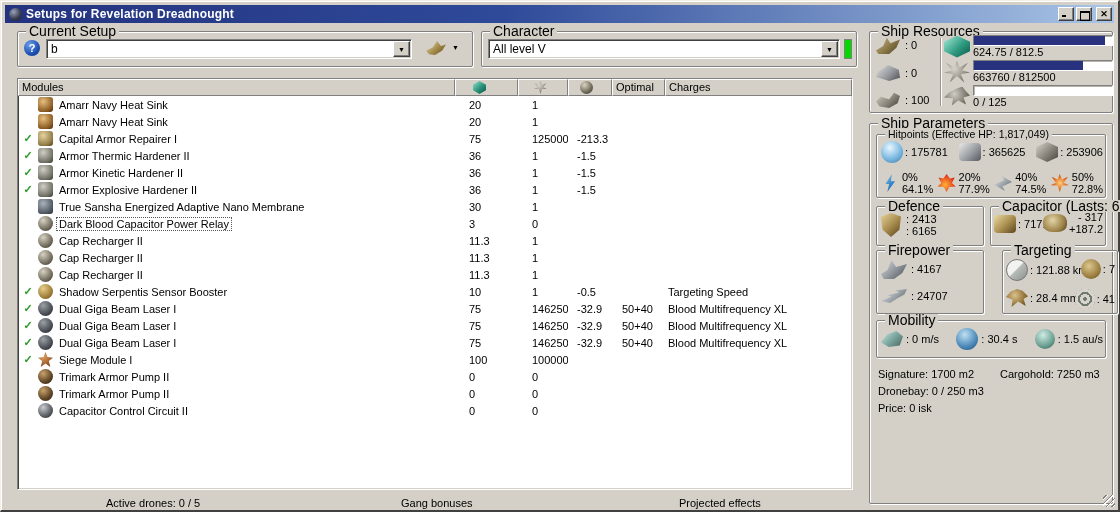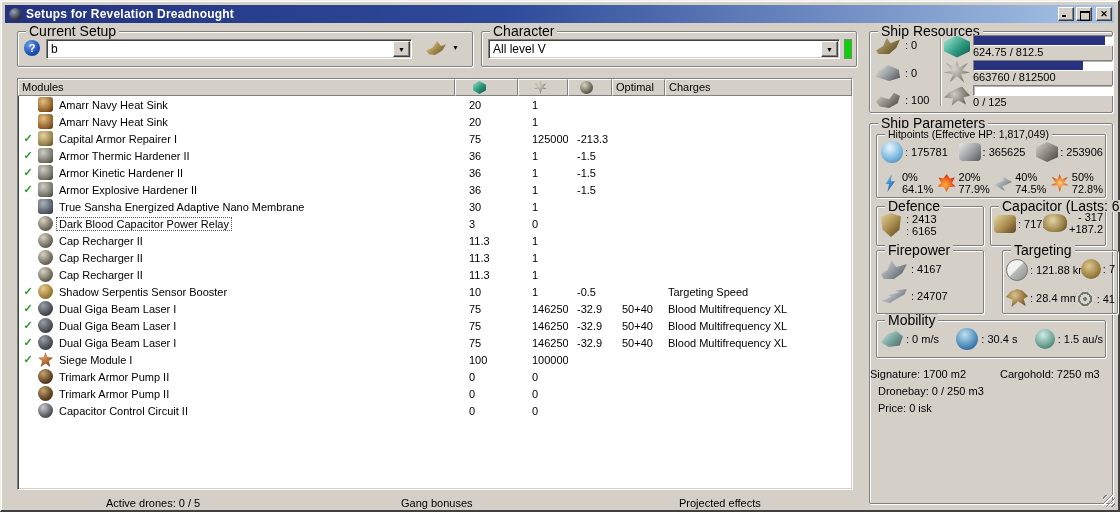--- a/index.html
+++ b/index.html
@@ -642,7 +642,7 @@
       </div>
     </div>
 
-    <div class="plain" style="left:0; top:244px;text-align:center;">Signature: 1700 m2</div>
+    <div class="plain" style="left:8px; top:244px;text-align:center;">Signature: 1700 m2</div>
     <div class="plain" style="left:130px; top:244px;">Cargohold: 7250 m3</div>
     <div class="plain" style="left:8px; top:261px;">Dronebay: 0 / 250 m3</div>
     <div class="plain" style="left:8px; top:278px;">Price: 0 isk</div>

